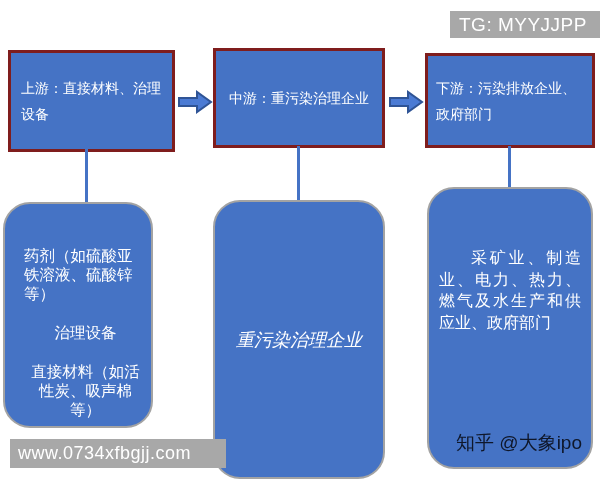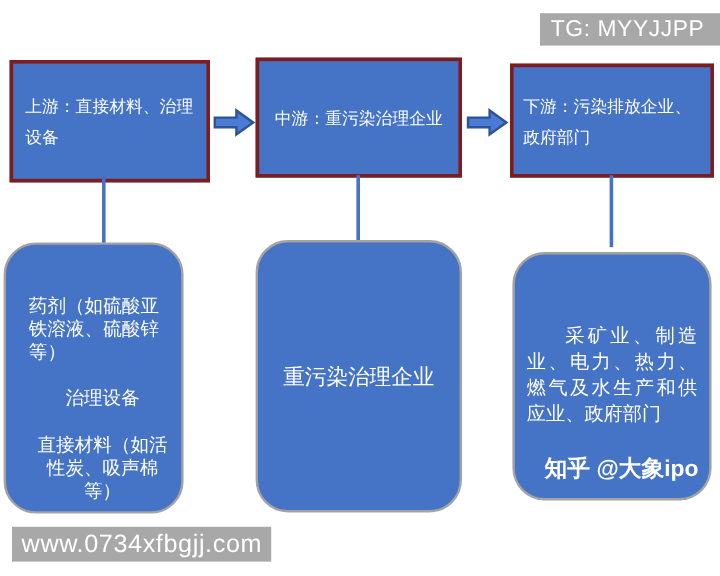--- a/index.html
+++ b/index.html
@@ -81,7 +81,7 @@
   #detail-midstream  { left: 213px; top: 200px; width: 172px; height: 227px;
                        display: flex; align-items: center; justify-content: center;
                        text-align: left; font-size: 18px; font-weight: 500; }
-  #detail-downstream { left: 427px; top: 210px; width: 166px; height: 207px; }
+  #detail-downstream { left: 427px; top: 187px; width: 166px; height: 282px; }
 
   #detail-upstream .inner {
     padding: 42px 4px 0 19px;

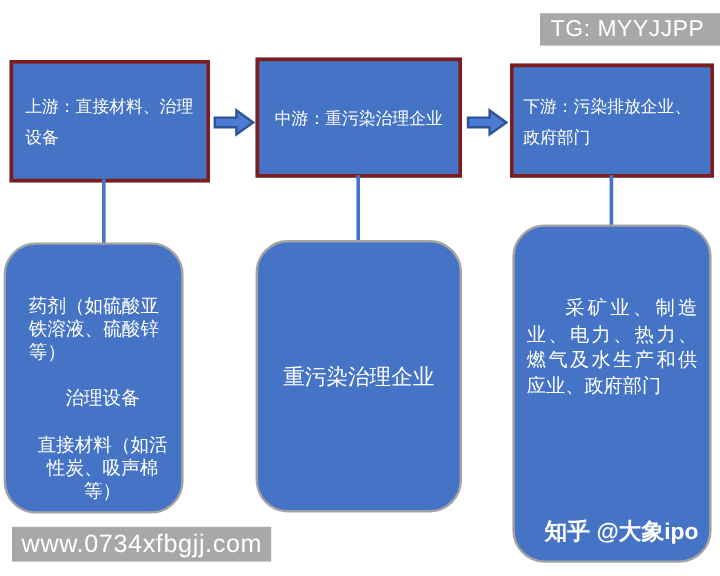--- a/index.html
+++ b/index.html
@@ -78,9 +78,9 @@
     color: #ffffff;
   }
   #detail-upstream   { left: 3px;   top: 202px; width: 150px; height: 226px; }
-  #detail-midstream  { left: 213px; top: 200px; width: 172px; height: 227px;
+  #detail-midstream  { left: 213px; top: 200px; width: 172px; height: 279px;
                        display: flex; align-items: center; justify-content: center;
-                       text-align: left; font-size: 18px; font-weight: 500; }
+                       text-align: left; font-size: 18px; font-weight: 500; font-style: italic; }
   #detail-downstream { left: 427px; top: 187px; width: 166px; height: 282px; }
 
   #detail-upstream .inner {

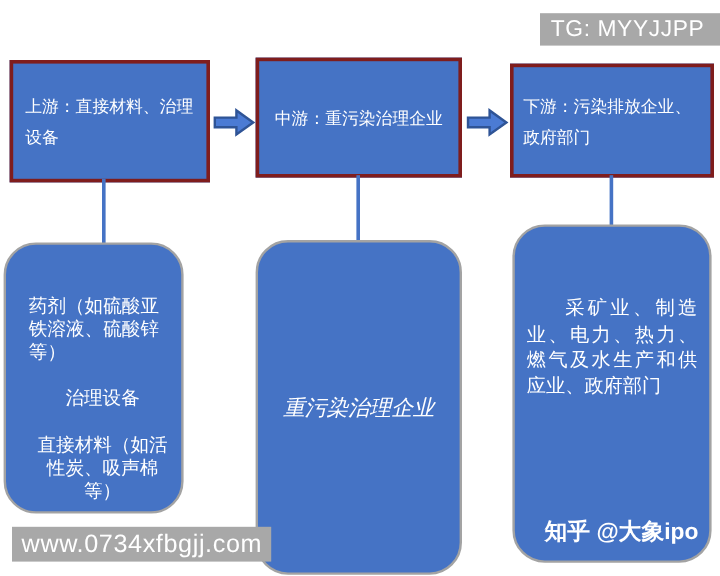--- a/index.html
+++ b/index.html
@@ -30,7 +30,7 @@
   #site-badge {
     left: 10px; top: 439px;
     width: 208px; height: 29px;
-    font-size: 21px;
+    font-size: 18px;
     padding-left: 8px;
     letter-spacing: 0.5px;
   }

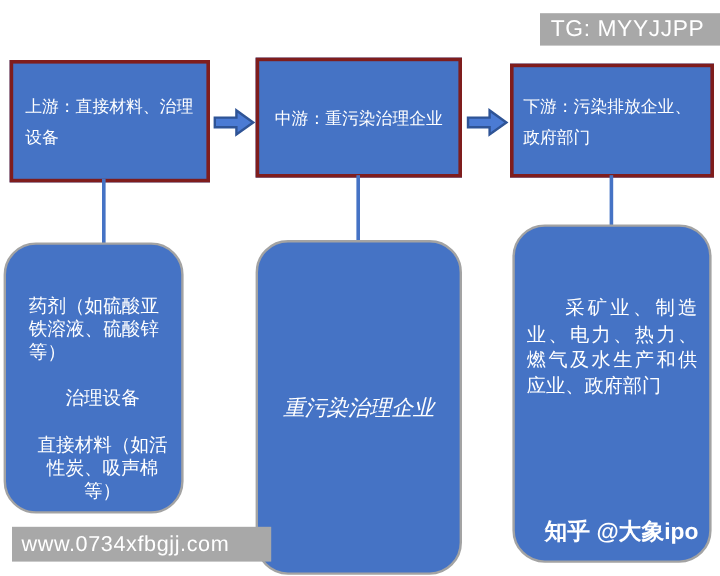--- a/index.html
+++ b/index.html
@@ -105,9 +105,8 @@
     right: 9px;
     bottom: 11px;
     font-size: 19px;
-    color: #ffffff;
+    color: #0f172a;
     white-space: nowrap;
-    font-weight: bold;
   }
 </style>
 </head>

